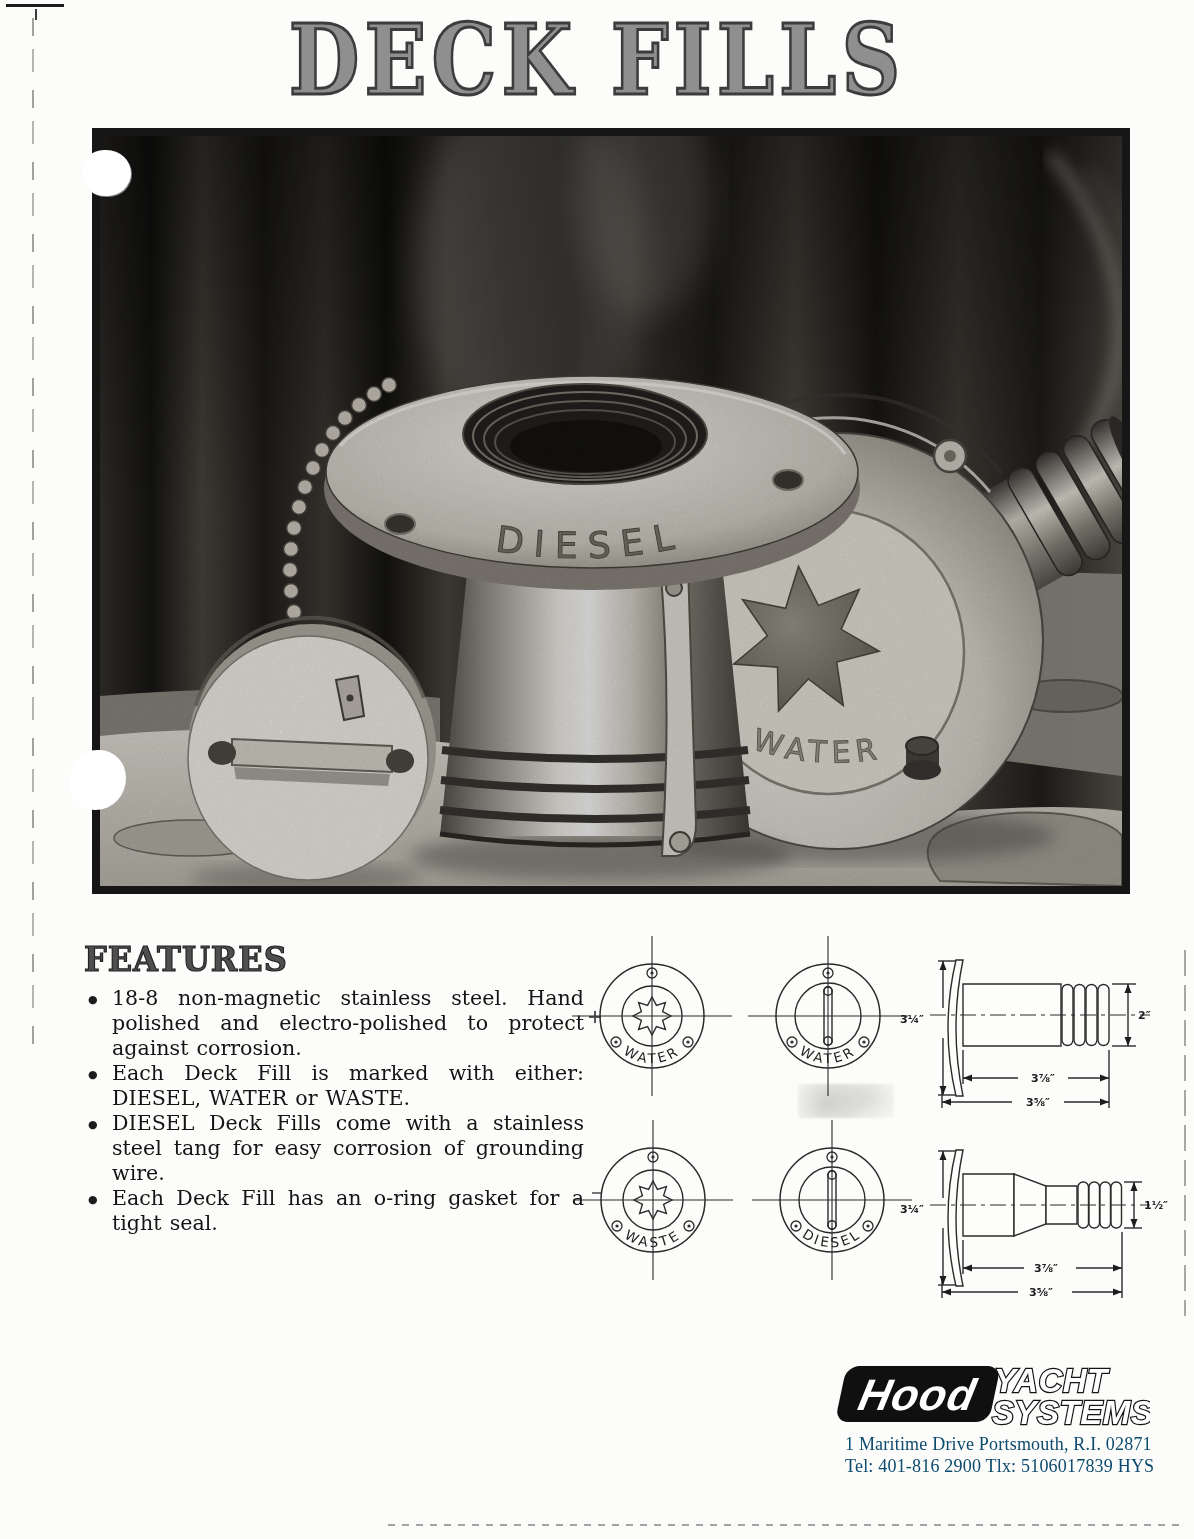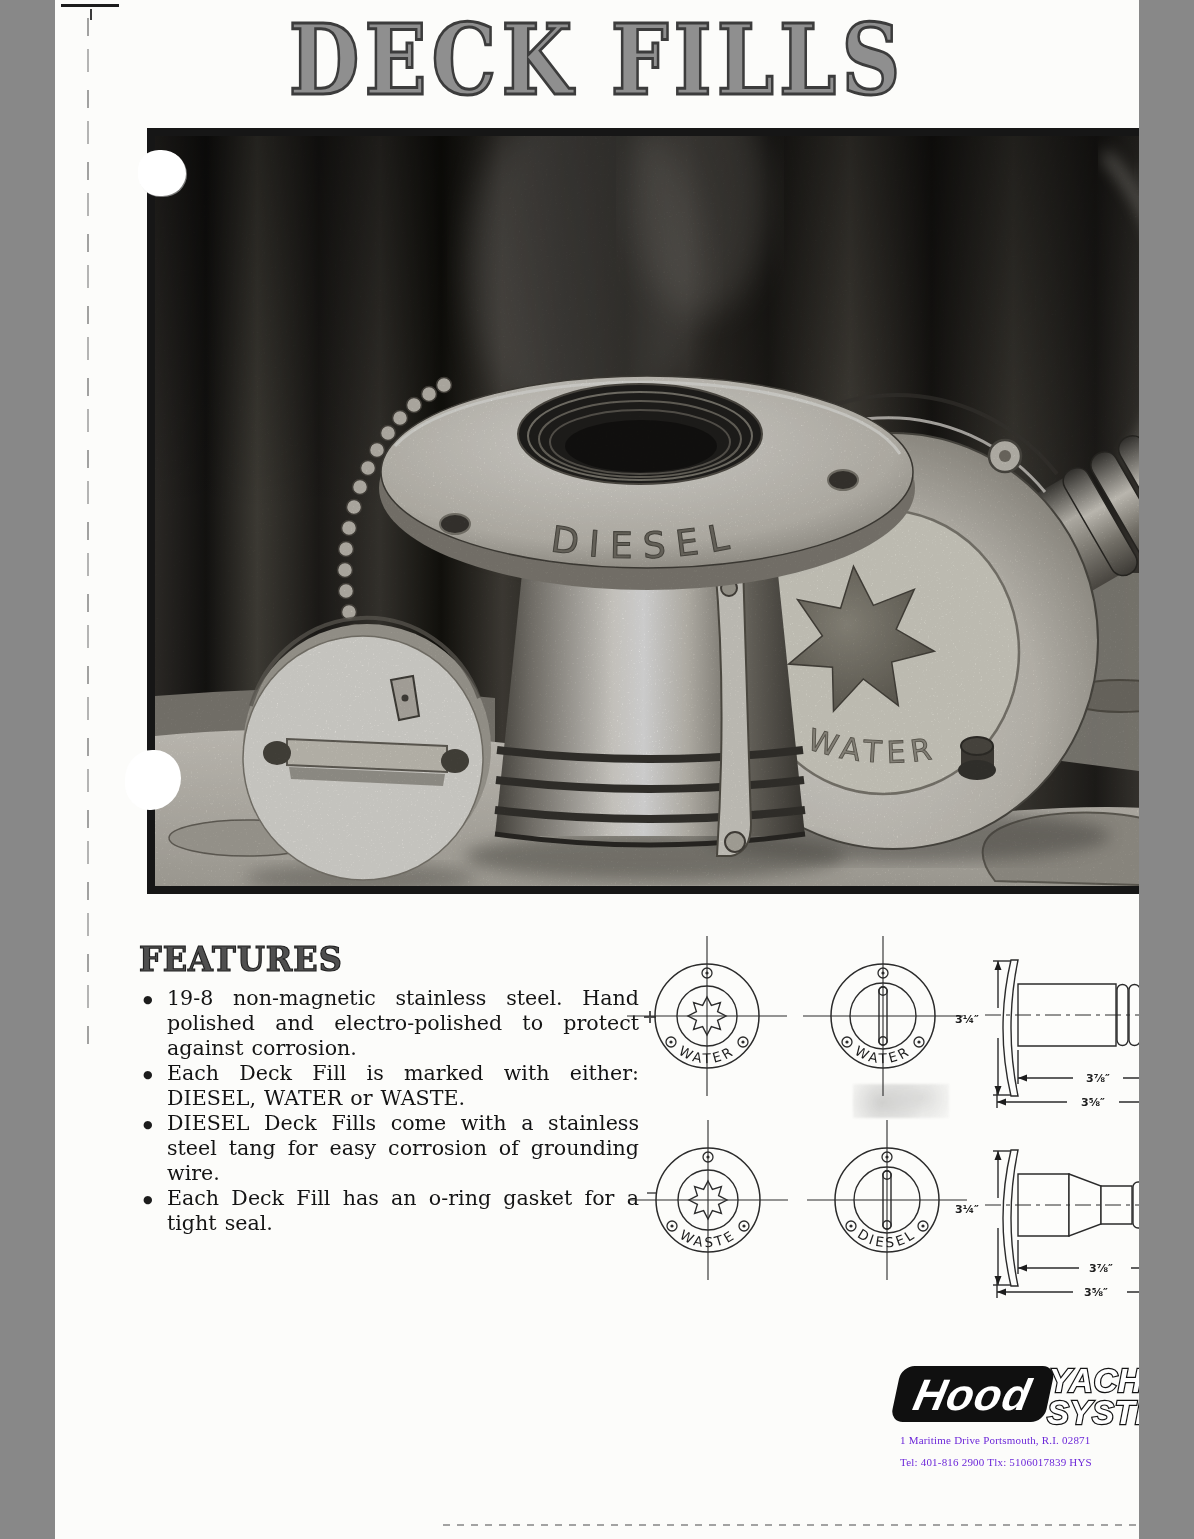--- a/index.html
+++ b/index.html
@@ -3,7 +3,7 @@
 <meta charset="utf-8">
 <style>
   html,body{margin:0;padding:0;background:#888;}
-  .page{position:relative;width:1084px;height:1539px;margin:0 auto;background:#fcfcfa;
+  .page{position:relative;width:1194px;height:1539px;margin:0 auto;background:#fcfcfa;
         font-family:"Liberation Serif",serif;overflow:hidden;}
   
   .title{position:absolute;left:0;right:0;top:10px;margin:0;text-align:center;

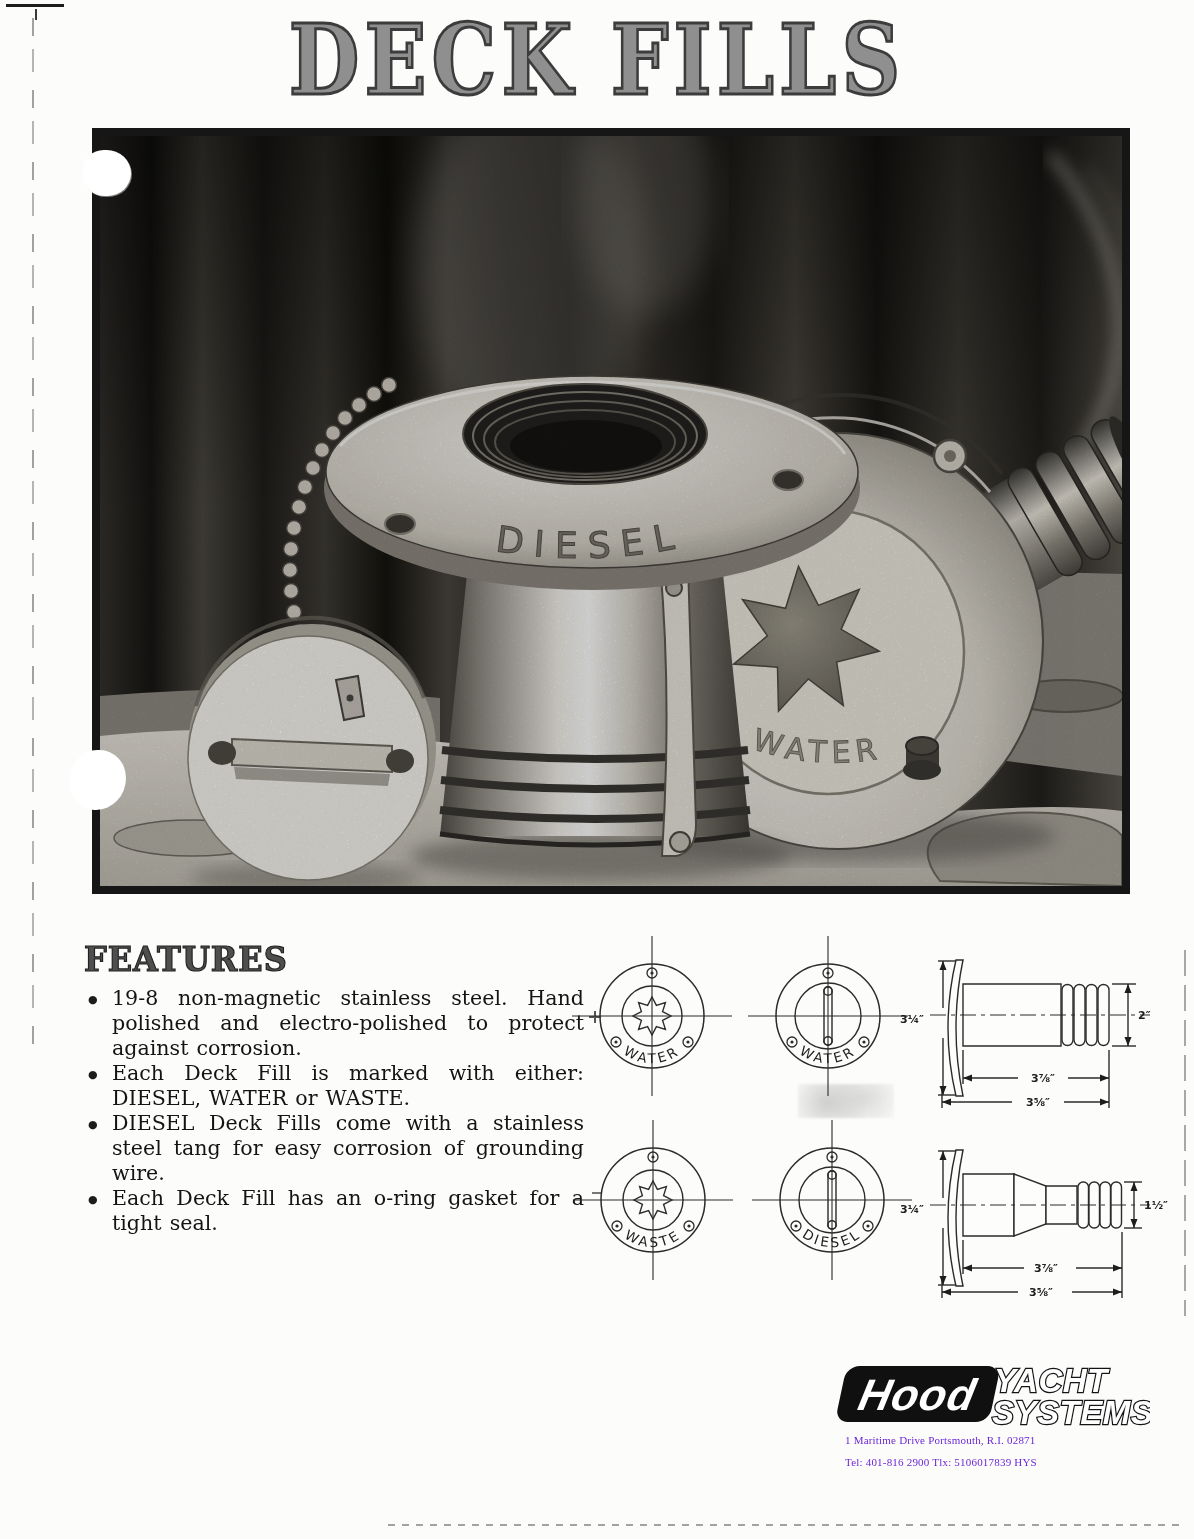--- a/index.html
+++ b/index.html
@@ -292,7 +292,7 @@
 
   <h2 class="features-heading">FEATURES</h2>
   <ul class="features-list">
-    <li>19-8 non-magnetic stainless steel. Hand polished and electro-polished to protect against corrosion.</li>
+    <li>18-8 non-magnetic stainless steel. Hand polished and electro-polished to protect against corrosion.</li>
     <li>Each Deck Fill is marked with either: DIESEL, WATER or WASTE.</li>
     <li>DIESEL Deck Fills come with a stainless steel tang for easy corrosion of grounding wire.</li>
     <li>Each Deck Fill has an o-ring gasket for a tight seal.</li>

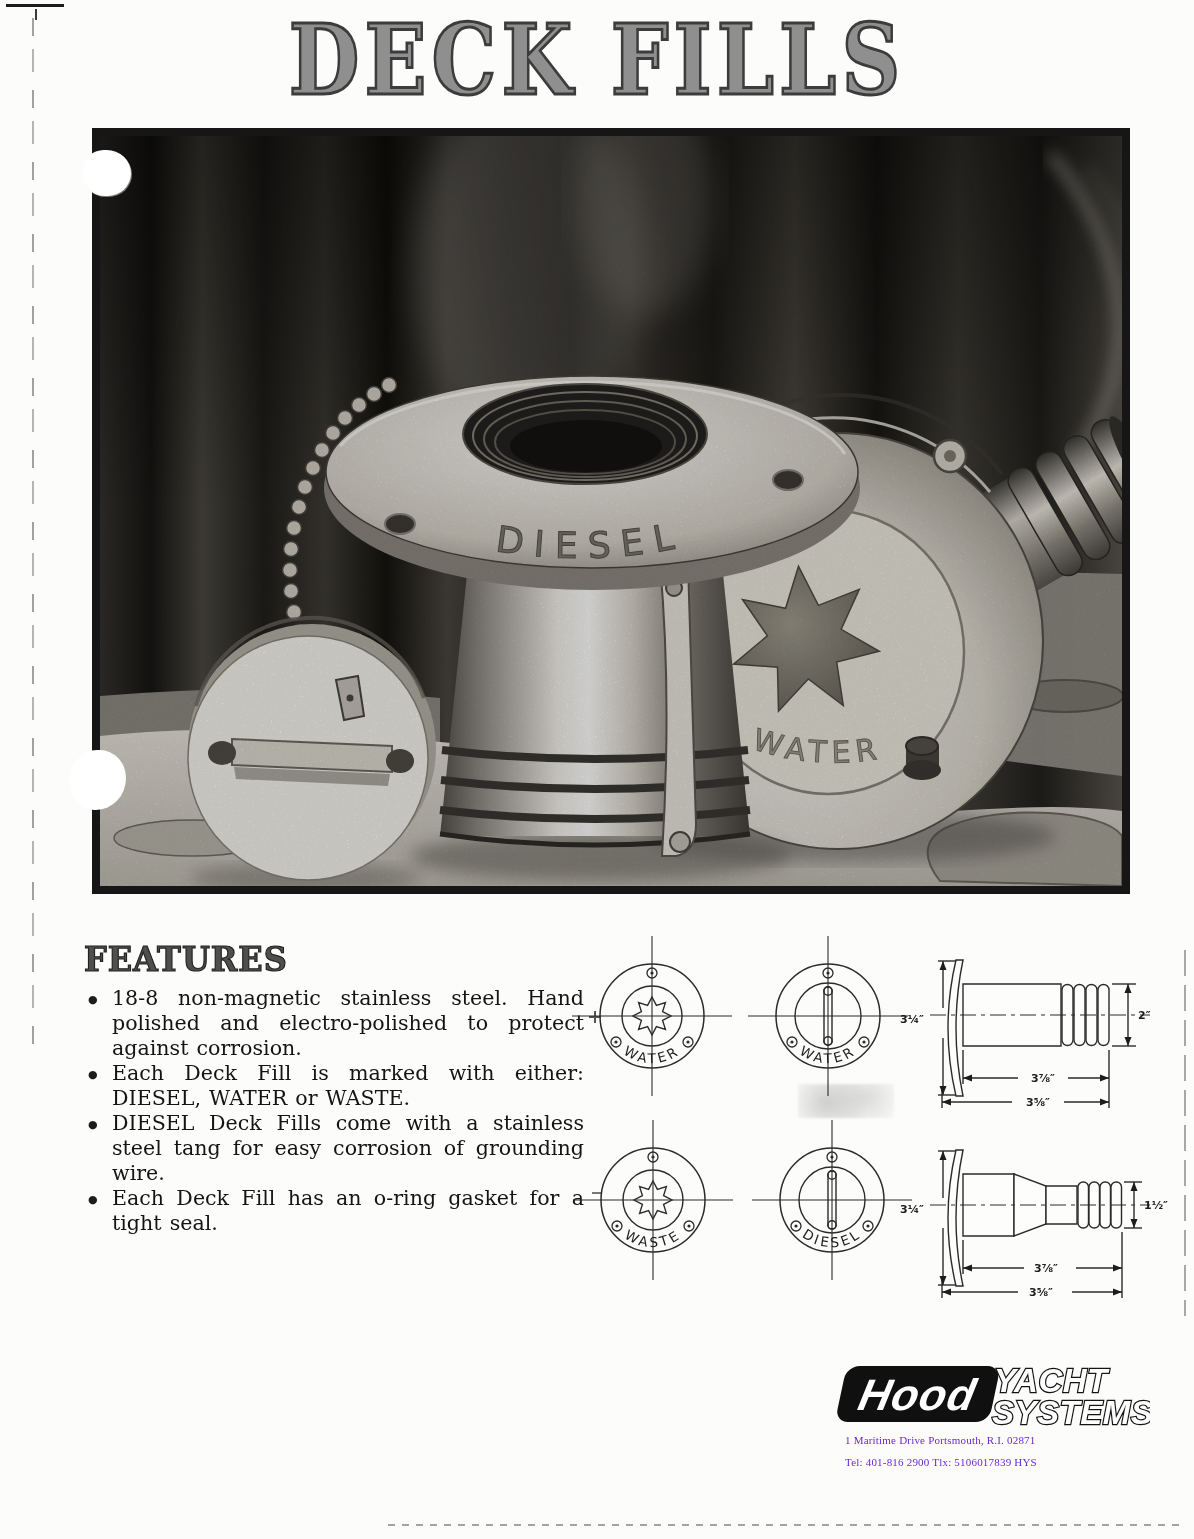--- a/index.html
+++ b/index.html
@@ -32,7 +32,7 @@
   
   svg.logo{position:absolute;left:828px;top:1360px;width:322px;height:72px;}
   .addr{position:absolute;left:845px;width:340px;font-family:"Liberation Serif",serif;
-        font-size:11px;color:#6d28d9;letter-spacing:.2px;}
+        font-size:18px;color:#0c4a6e;letter-spacing:.2px;}
   #addr1{top:1434px;} #addr2{top:1456px;}
   
   .artifact{position:absolute;}

